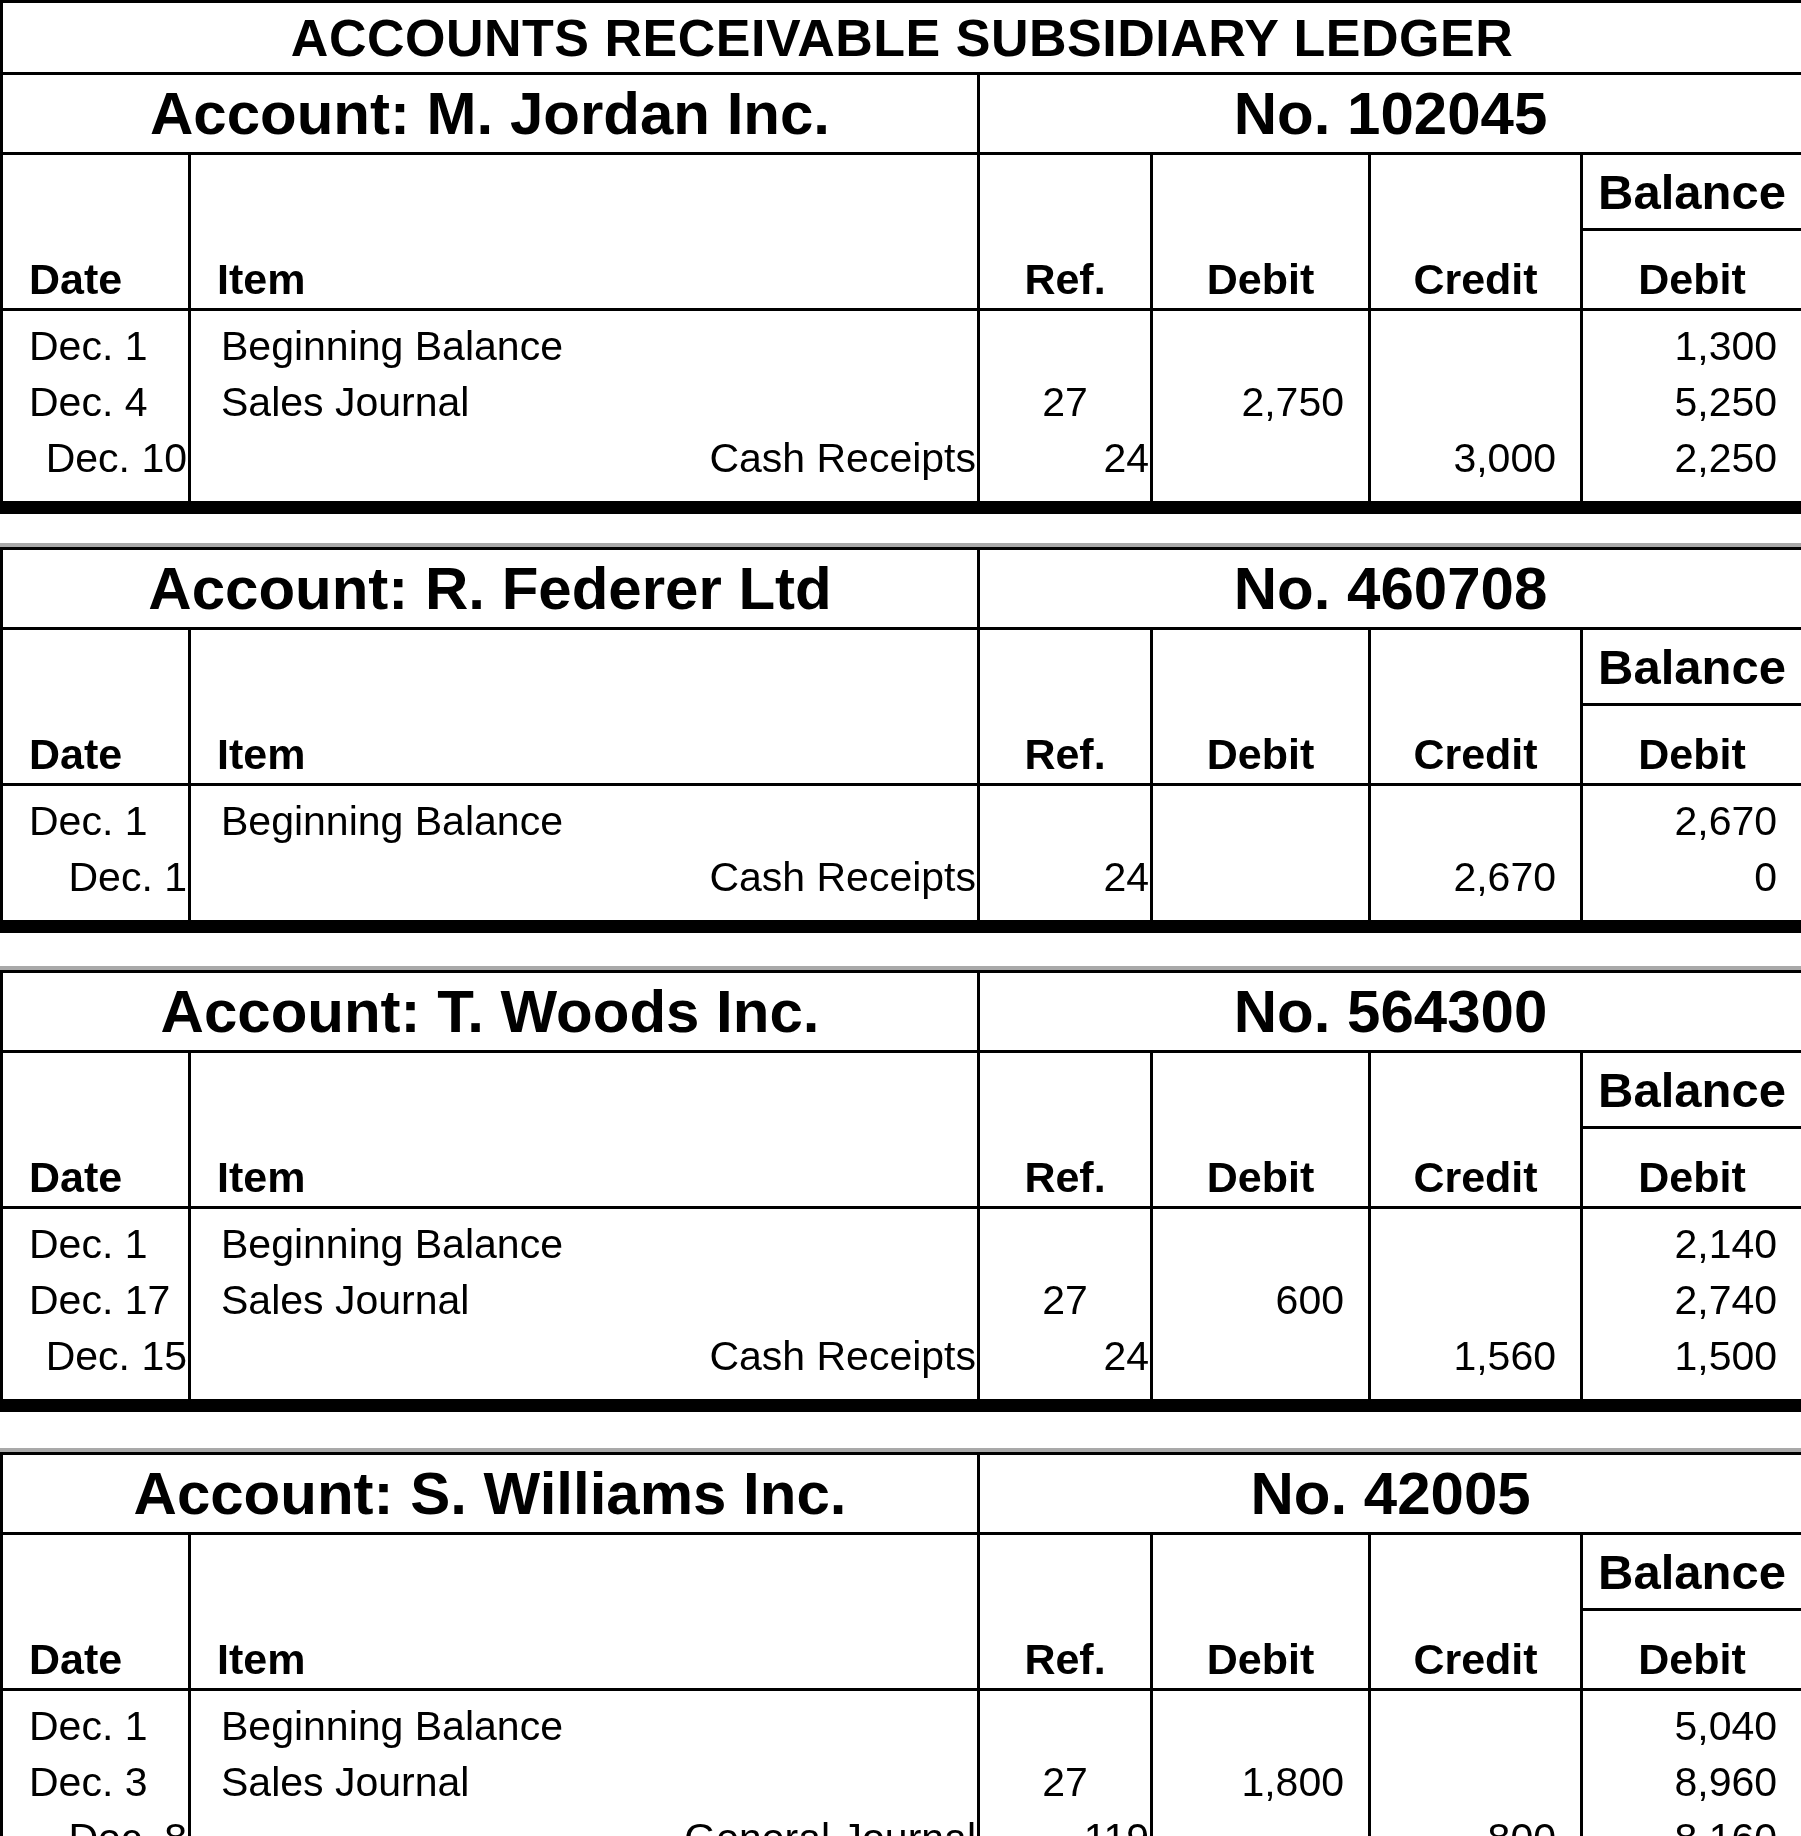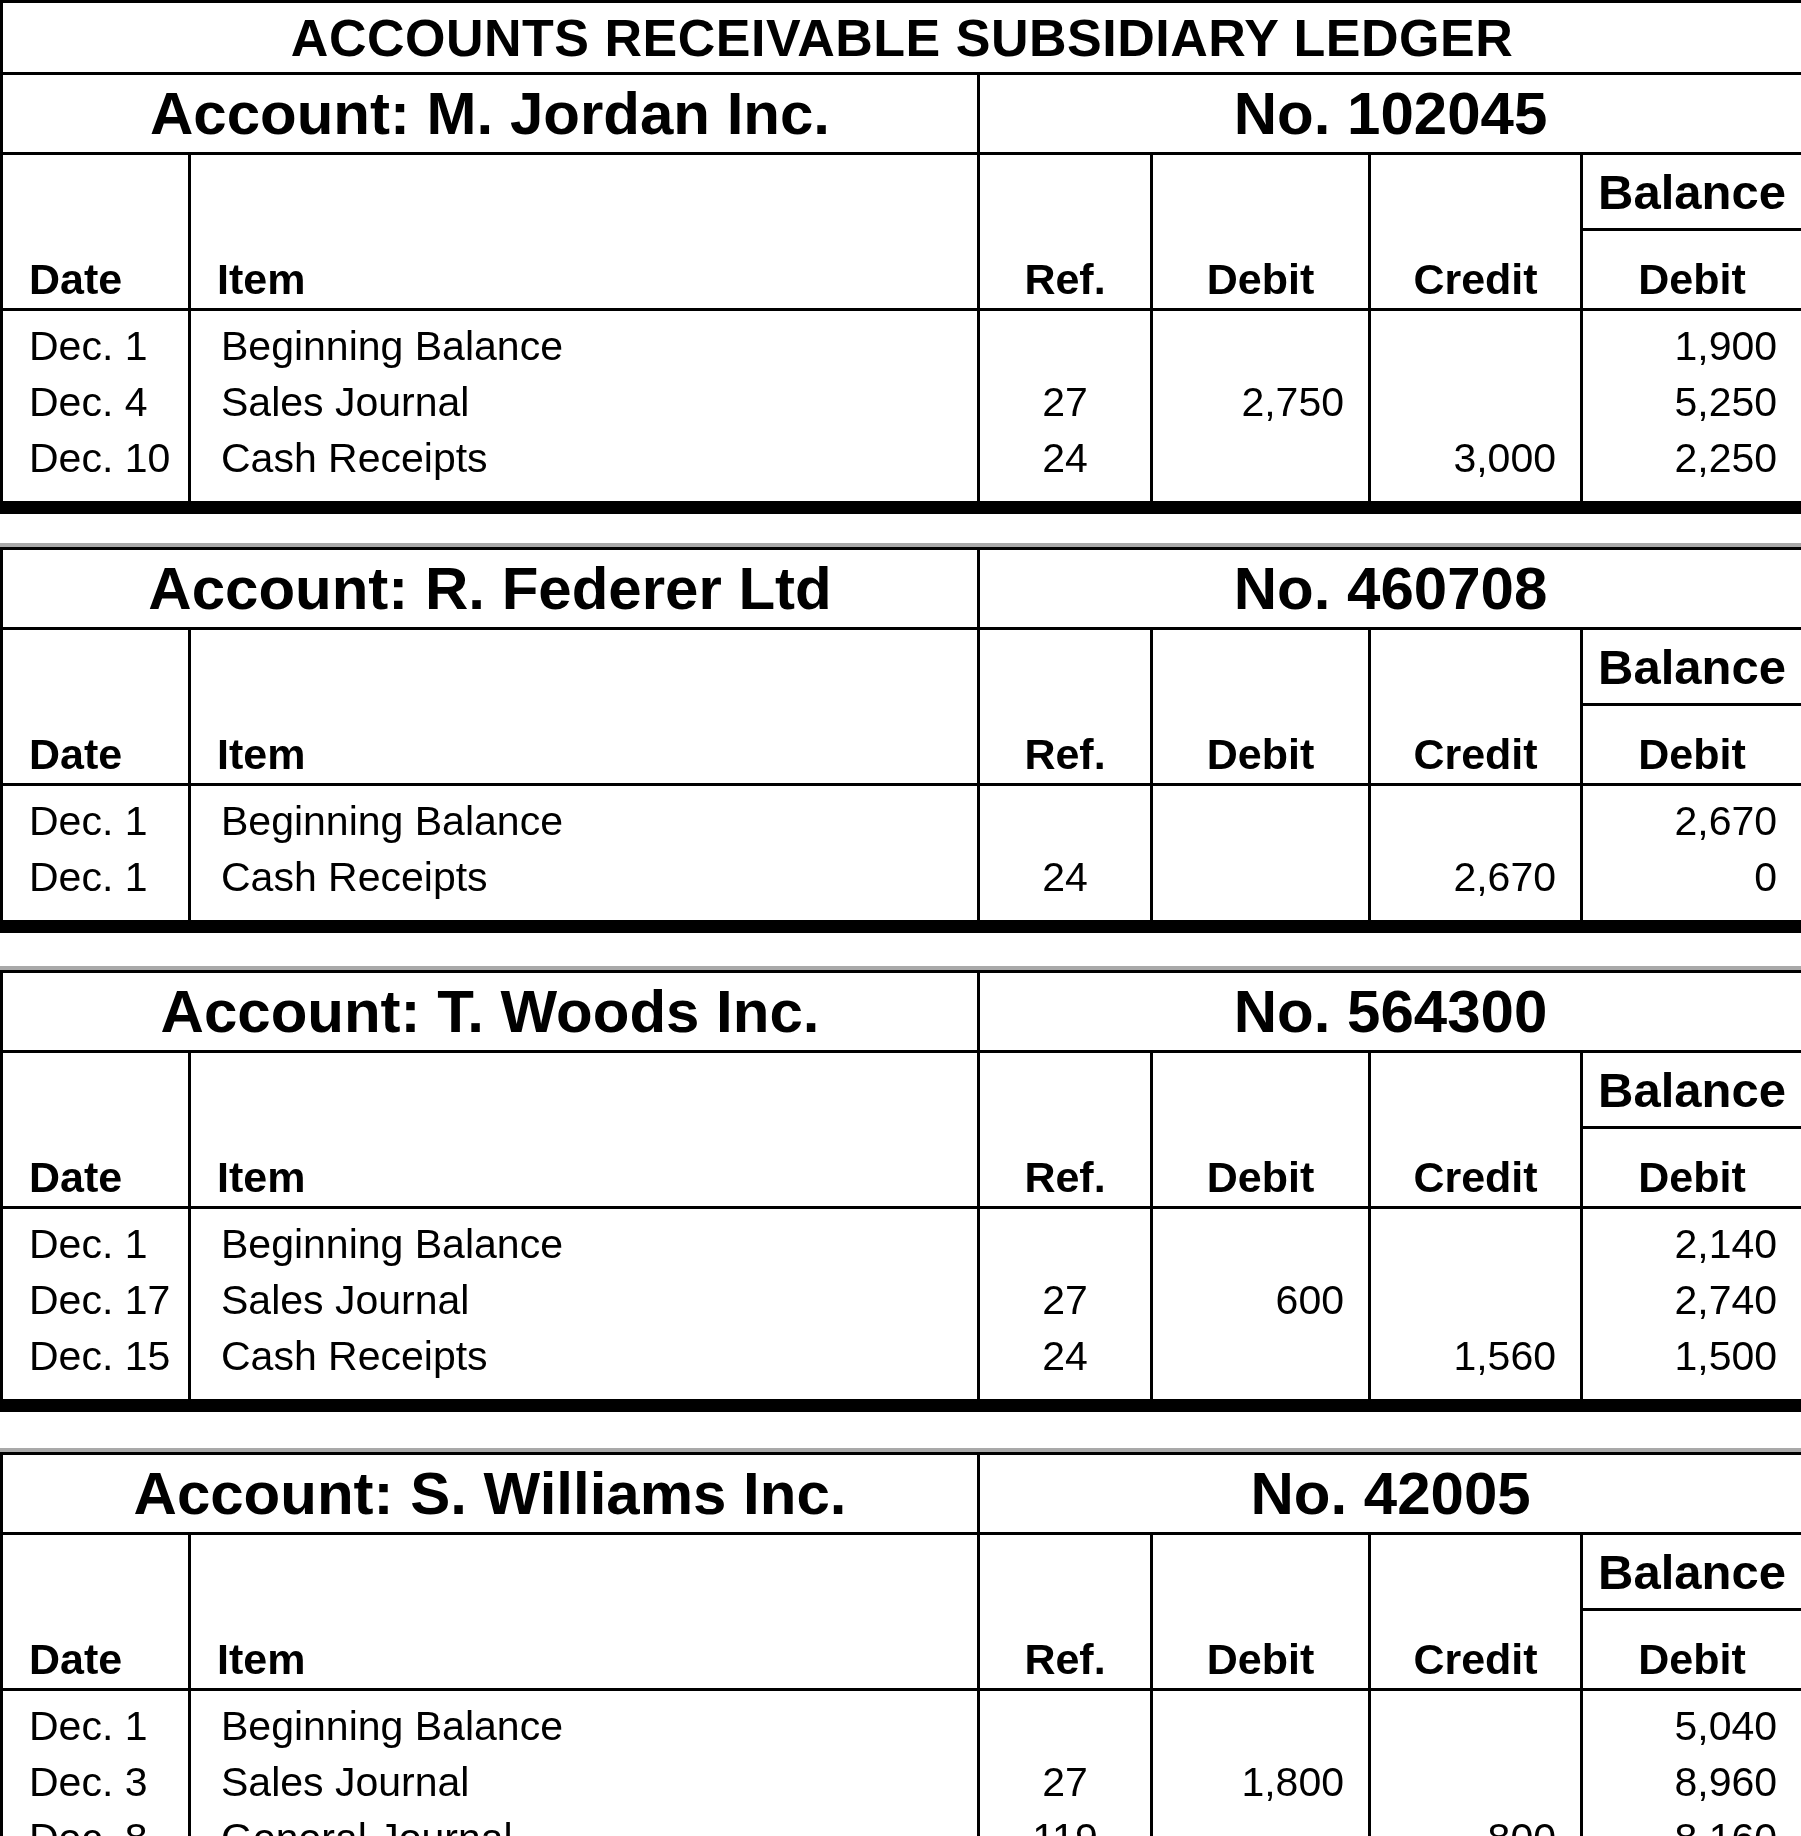--- a/index.html
+++ b/index.html
@@ -124,7 +124,7 @@
       <td class="ref-cell"></td>
       <td class="num-cell"></td>
       <td class="num-cell"></td>
-      <td class="num-cell">1,900</td>
+      <td class="num-cell">1,300</td>
     </tr>
     <tr class="data-row">
       <td class="date-cell">Dec. 4</td>

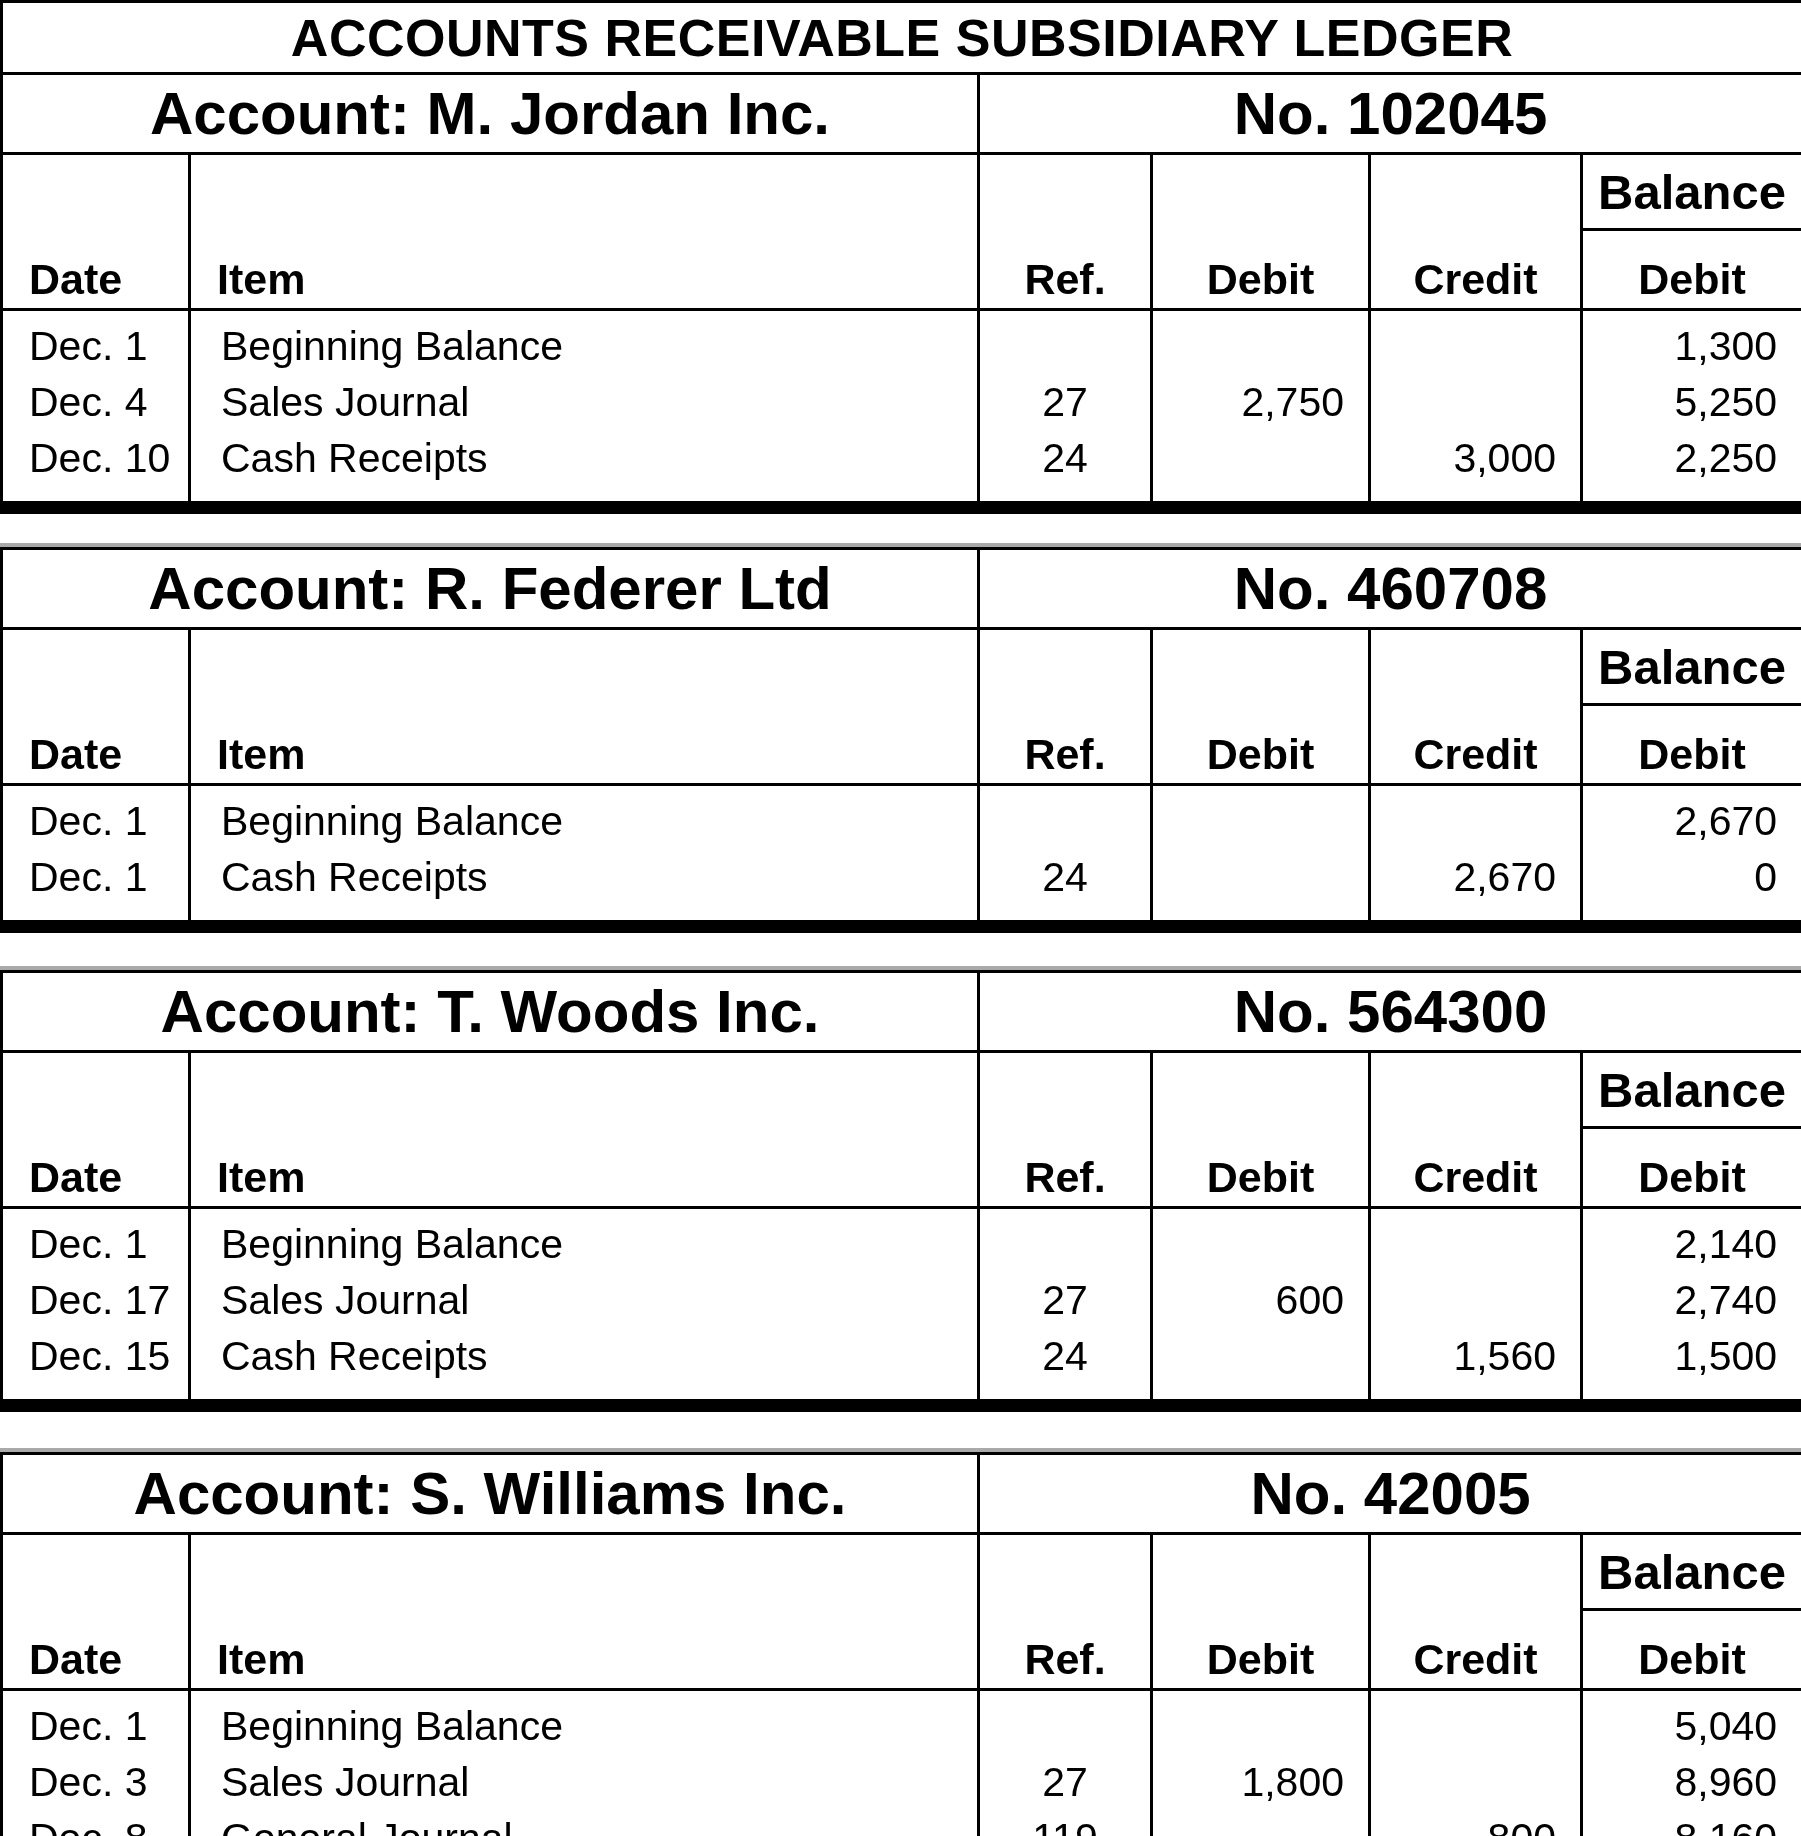--- a/index.html
+++ b/index.html
@@ -78,7 +78,7 @@
     vertical-align: middle;
   }
   tr.data-row.first td { padding-top: 8px; }
-  tr.data-row.last  td { padding-bottom: 16px; }
+  tr.data-row.last  td { padding-bottom: 16px; text-align: right; }
 
   .date-cell { text-align: left; padding-left: 26px; white-space: nowrap; }
   .item-cell { text-align: left; padding-left: 30px; white-space: nowrap; }

